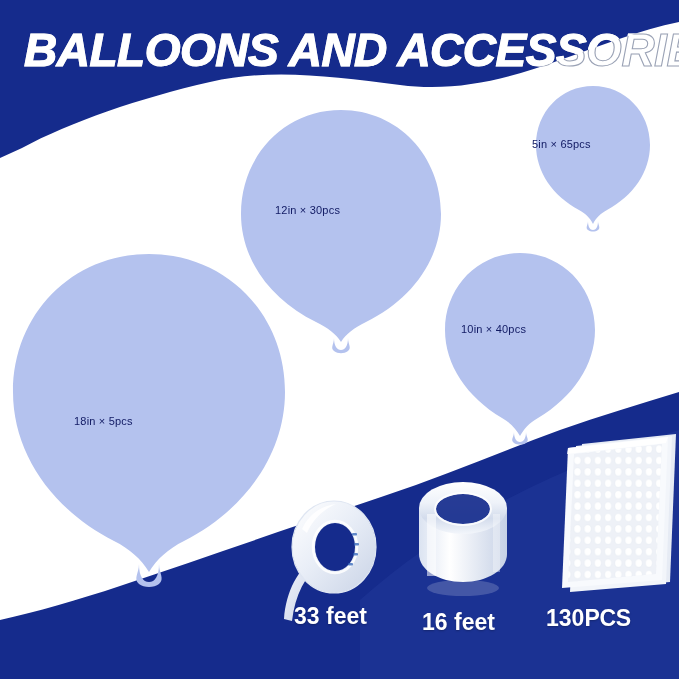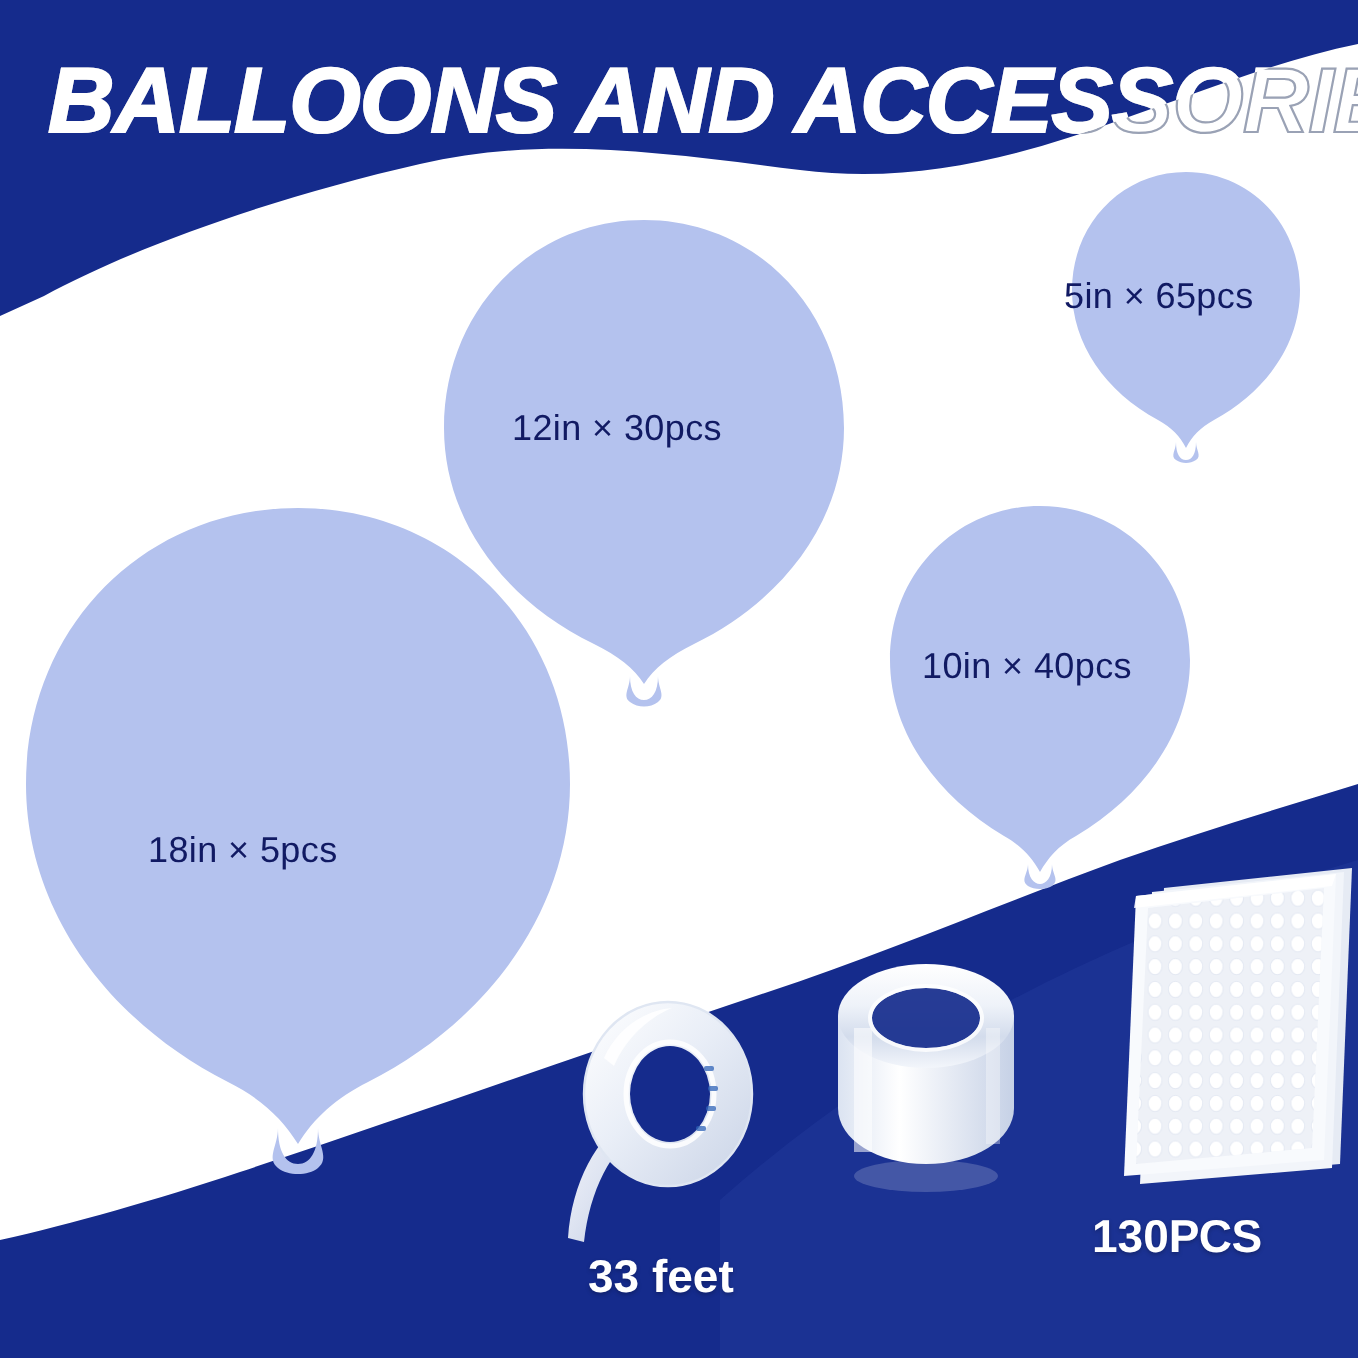--- a/index.html
+++ b/index.html
@@ -24,7 +24,7 @@
   .balloon-label{
     position:absolute;
     color:#111a63;
-    font-size:18px;
+    font-size:11px;
     font-weight:500;
     white-space:nowrap;
     font-family:"Liberation Sans","DejaVu Sans",sans-serif;

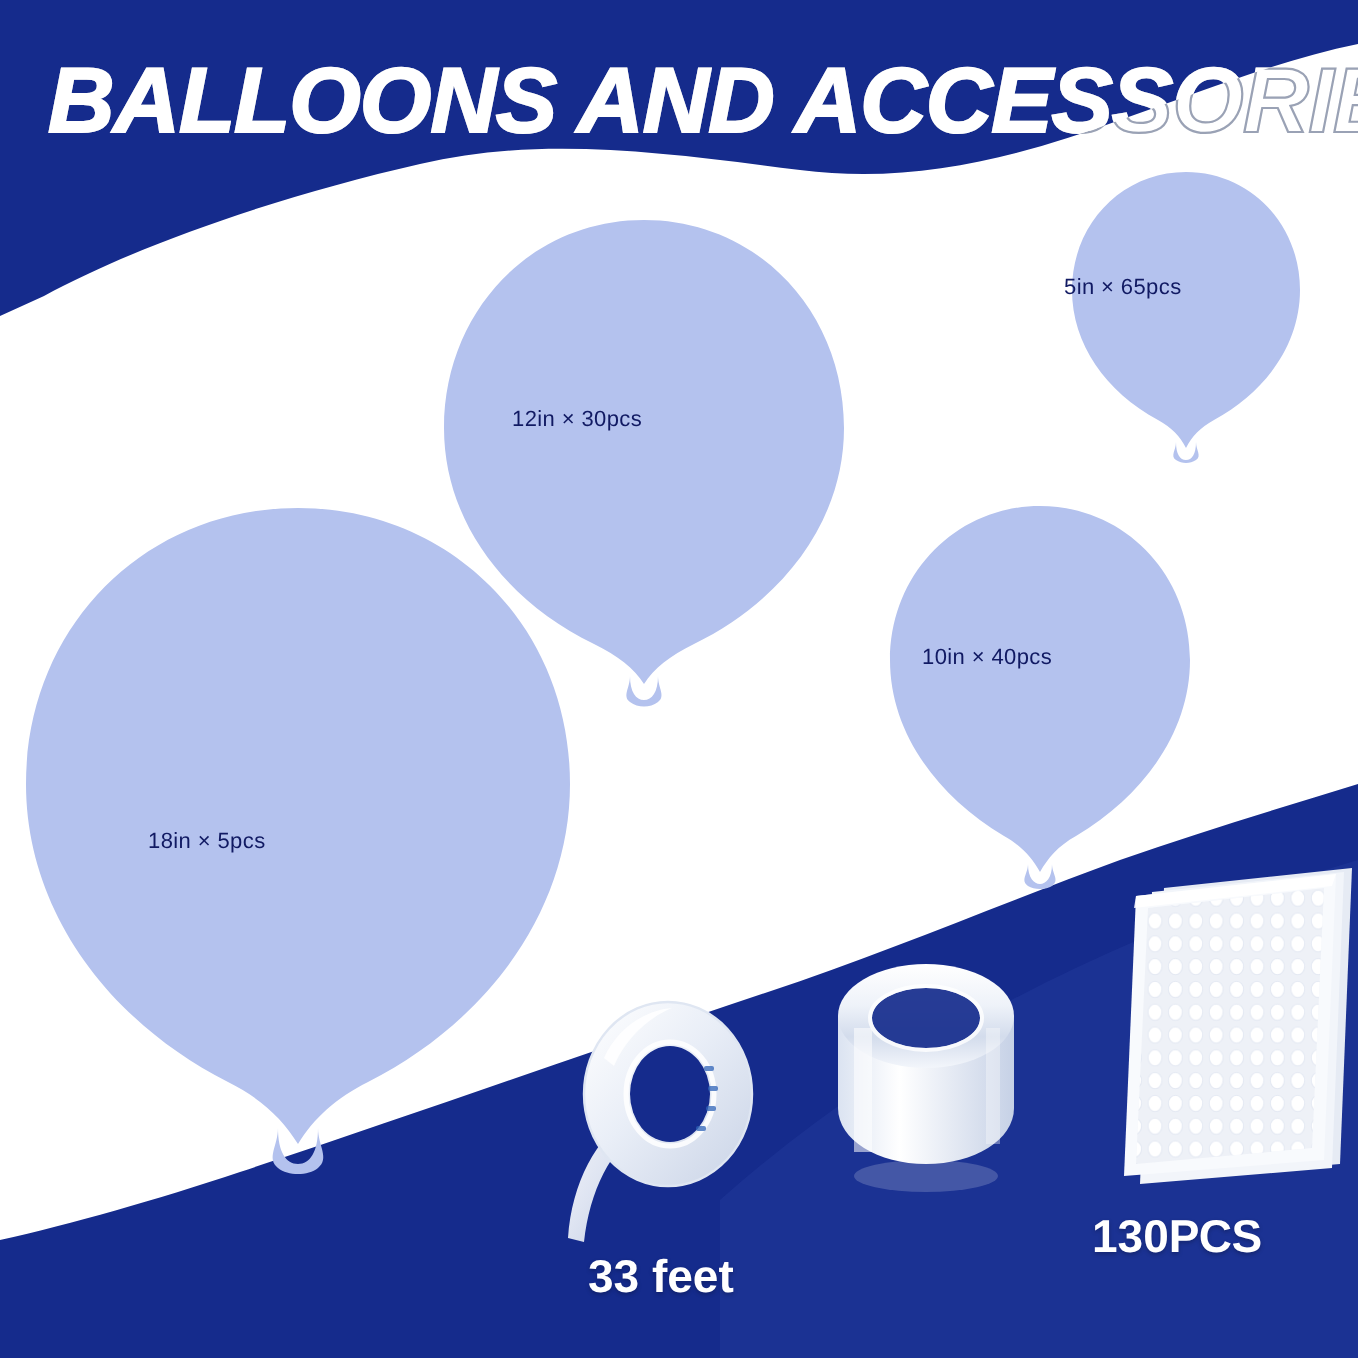--- a/index.html
+++ b/index.html
@@ -92,7 +92,7 @@
     </svg>
   </div>
 
-  <div class="balloon" style="left:217px;top:108px;">
+  <div class="balloon" style="left:236px;top:108px;">
     <svg width="210" height="246" viewBox="0 0 210 246">
       <path d="M105,2 C162,2 205,48 205,106
                C205,152 175,192 130,214

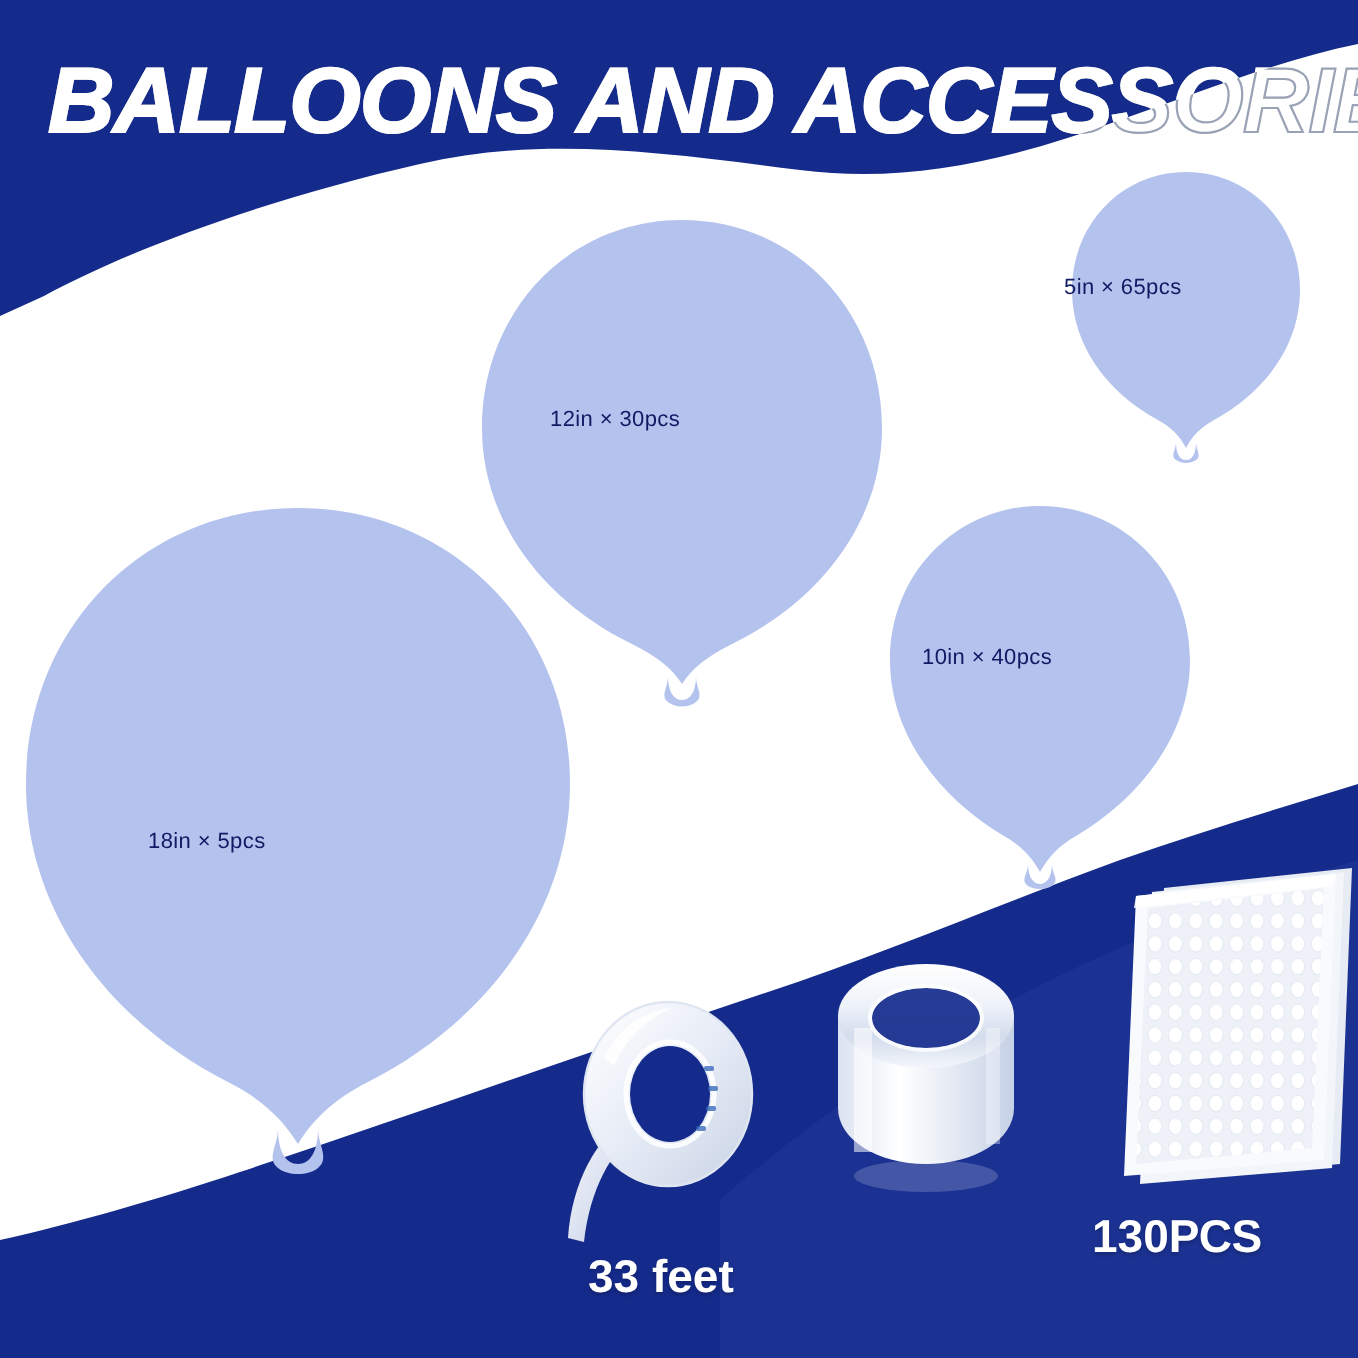--- a/index.html
+++ b/index.html
@@ -175,7 +175,7 @@
 
       <path d="M34,34 C40,20 54,10 68,9 C56,14 45,24 39,38 Z" fill="#ffffff" opacity="0.85"></path>
     </svg>
-    <span class="acc-caption" style="left:26px;top:130px;">33 feet</span>
+    <span class="acc-caption" style="left:26px;top:108px;">33 feet</span>
   </div>
 
   <div class="accessory" style="left:405px;top:478px;">

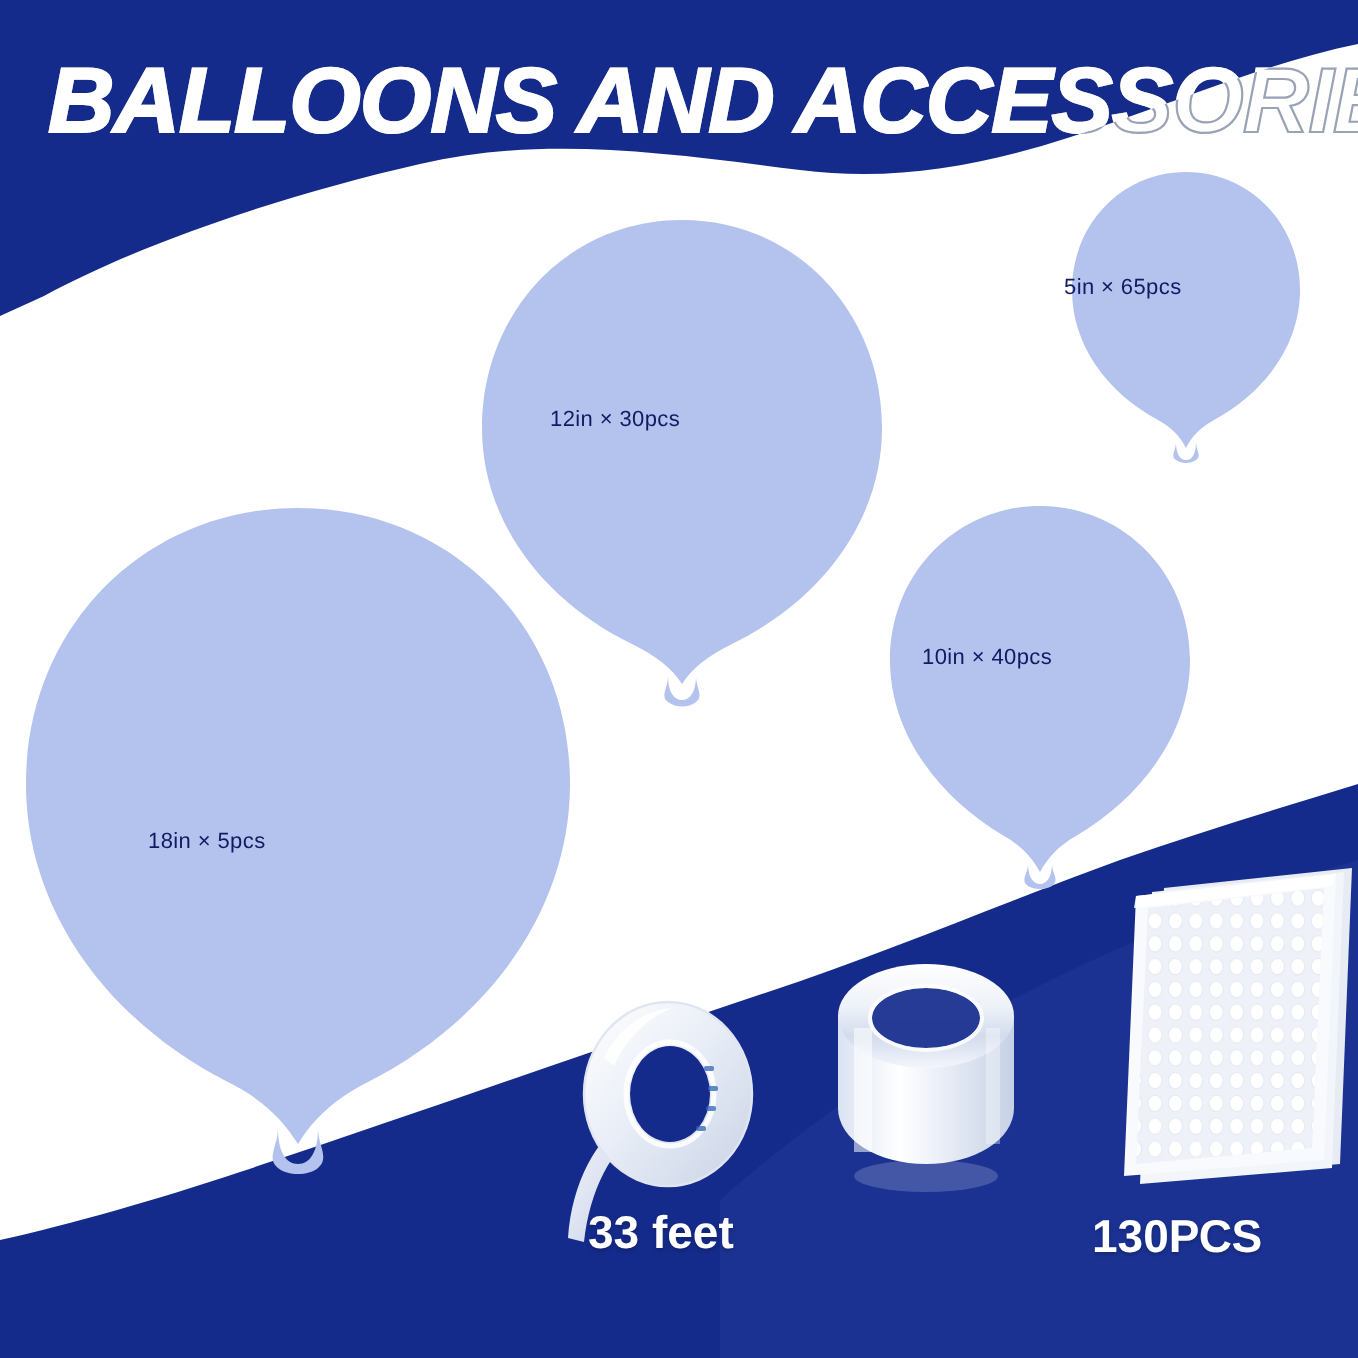--- a/index.html
+++ b/index.html
@@ -205,6 +205,7 @@
 
       <ellipse cx="58" cy="110" rx="36" ry="8" fill="#ffffff" opacity="0.18"></ellipse>
     </svg>
+    <span class="acc-caption" style="left:17px;top:131px;">16 feet</span>
   </div>
 
   <div class="accessory" style="left:552px;top:432px;">

